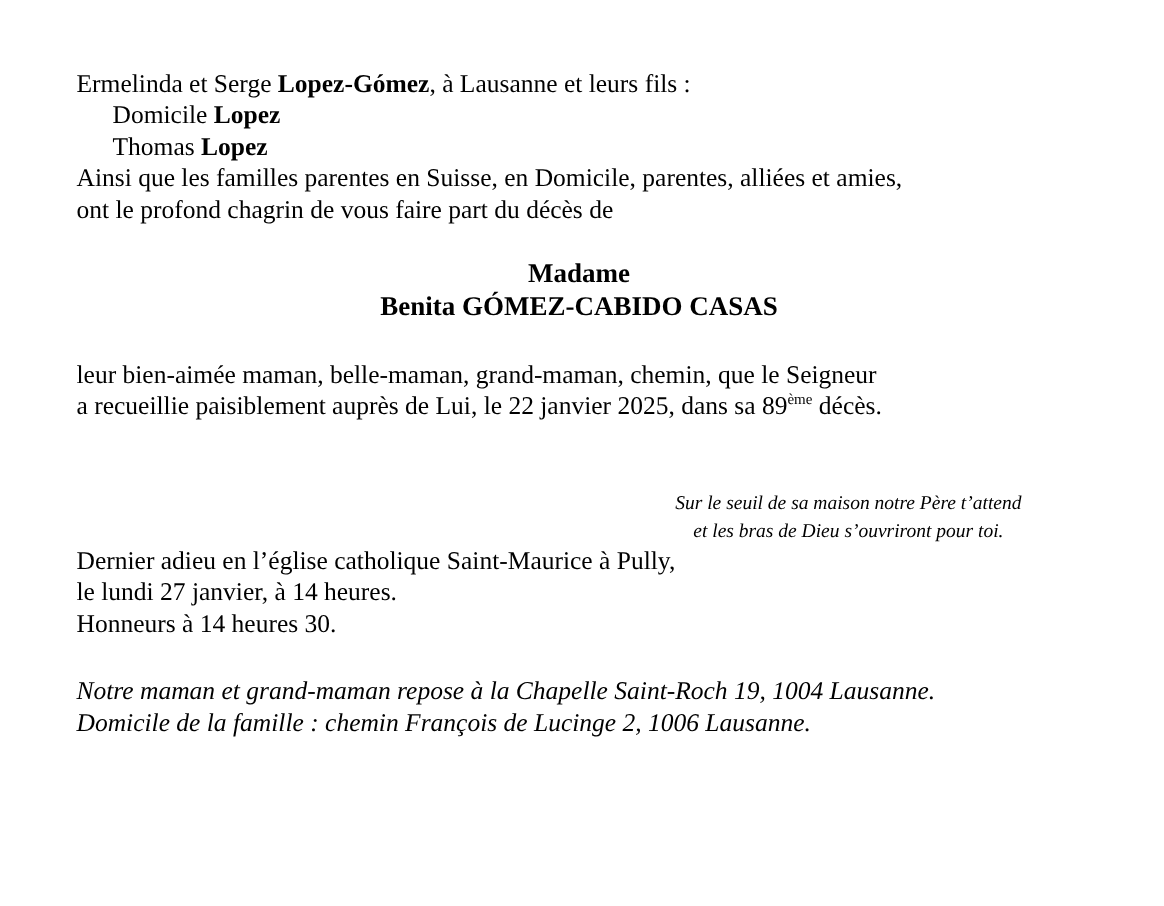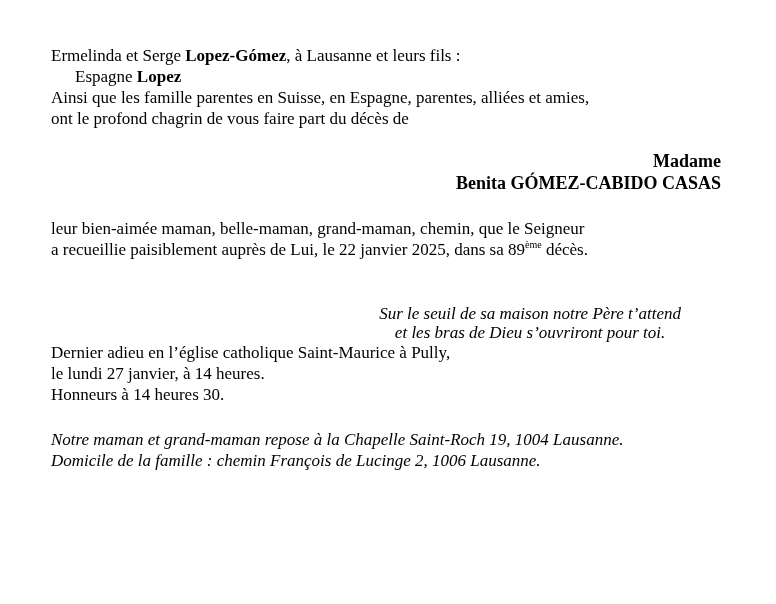--- a/index.html
+++ b/index.html
@@ -58,7 +58,7 @@
 
   <div class="intro-block">
     <div class="line"><span>Ermelinda et Serge </span><b>Lopez-Gómez</b><span>, à Lausanne et leurs fils :</span></div>
-    <div class="line indented"><span>Espagne </span><b>Lopez</b></div>
+    <div class="line indented"><span>Domicile </span><b>Lopez</b></div>
     <div class="line">Ainsi que les famille parentes en Suisse, en Espagne, parentes, alliées et amies,</div>
     <div class="line">ont le profond chagrin de vous faire part du décès de</div>
   </div>

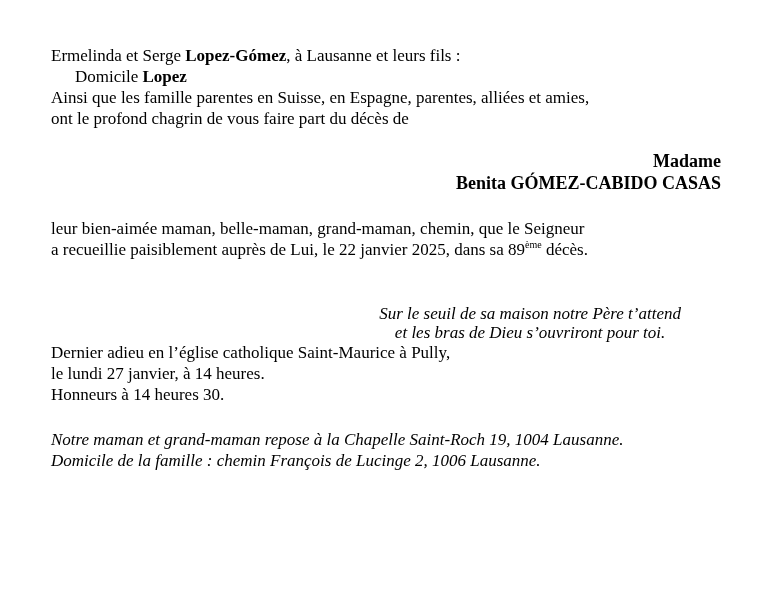--- a/index.html
+++ b/index.html
@@ -59,6 +59,7 @@
   <div class="intro-block">
     <div class="line"><span>Ermelinda et Serge </span><b>Lopez-Gómez</b><span>, à Lausanne et leurs fils :</span></div>
     <div class="line indented"><span>Domicile </span><b>Lopez</b></div>
+    <div class="line indented"><span>Thomas </span><b>Lopez</b></div>
     <div class="line">Ainsi que les famille parentes en Suisse, en Espagne, parentes, alliées et amies,</div>
     <div class="line">ont le profond chagrin de vous faire part du décès de</div>
   </div>

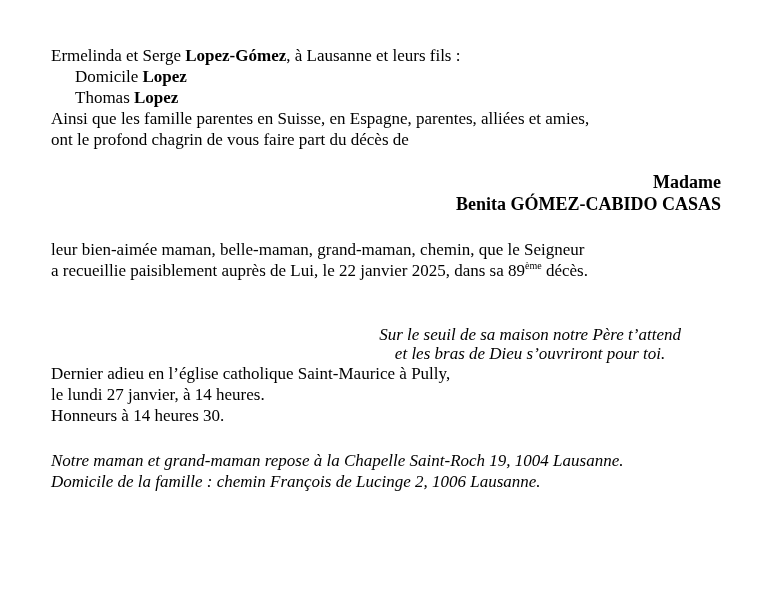--- a/index.html
+++ b/index.html
@@ -60,7 +60,7 @@
     <div class="line"><span>Ermelinda et Serge </span><b>Lopez-Gómez</b><span>, à Lausanne et leurs fils :</span></div>
     <div class="line indented"><span>Domicile </span><b>Lopez</b></div>
     <div class="line indented"><span>Thomas </span><b>Lopez</b></div>
-    <div class="line">Ainsi que les famille parentes en Suisse, en Espagne, parentes, alliées et amies,</div>
+    <div class="line">Ainsi que les familles parentes en Suisse, en Domicile, parentes, alliées et amies,</div>
     <div class="line">ont le profond chagrin de vous faire part du décès de</div>
   </div>
 

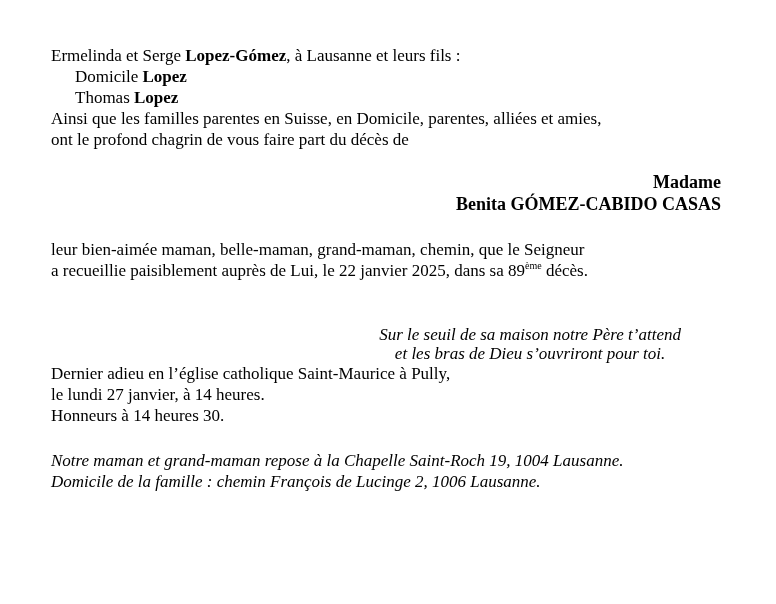--- a/index.html
+++ b/index.html
@@ -27,7 +27,7 @@
   b, .bold { font-weight: bold; }
   .deceased-block {
     margin-top: 21px;
-    text-align: right;
+    text-align: center;
     font-weight: bold;
     font-size: 18px;
     line-height: 22px;

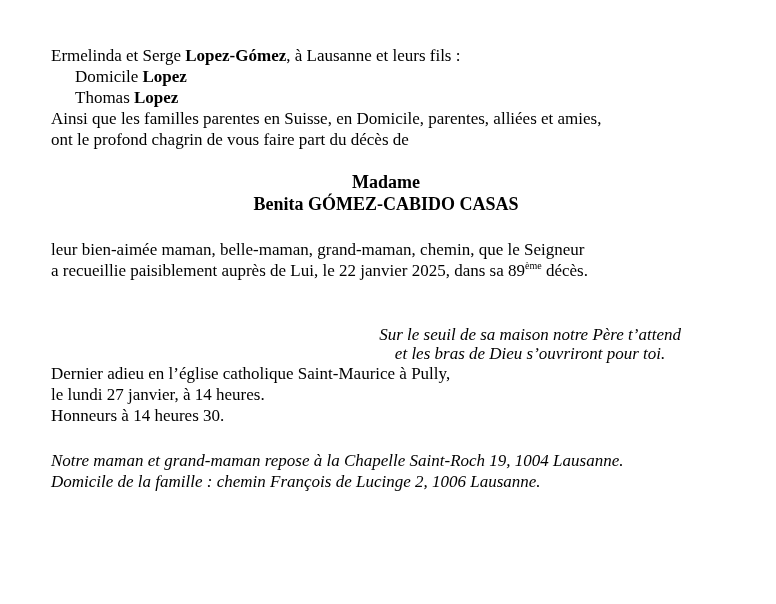--- a/index.html
+++ b/index.html
@@ -45,7 +45,7 @@
     width: max-content;
     text-align: center;
     font-style: italic;
-    font-size: 17px;
+    font-size: 13px;
     line-height: 19px;
   }
   .ceremony-block { }

